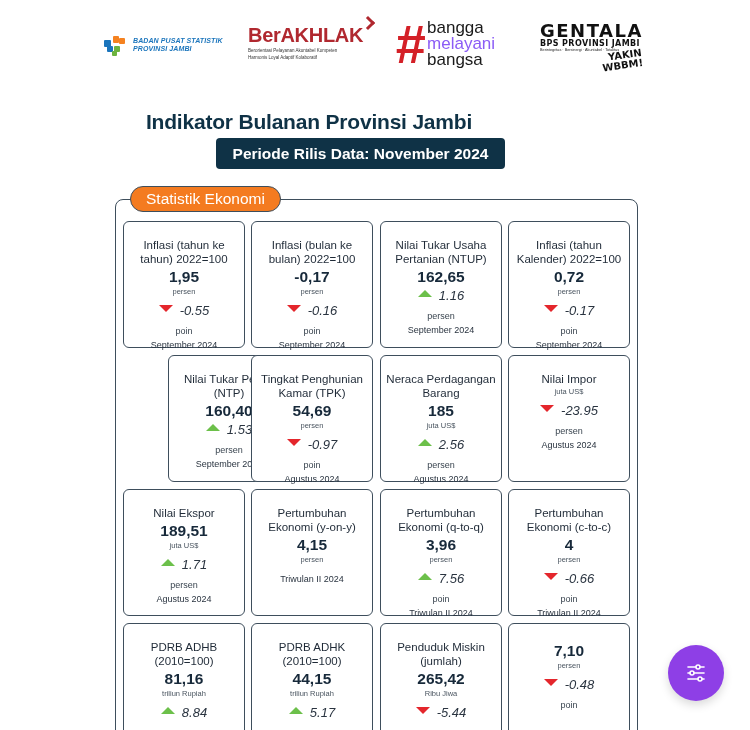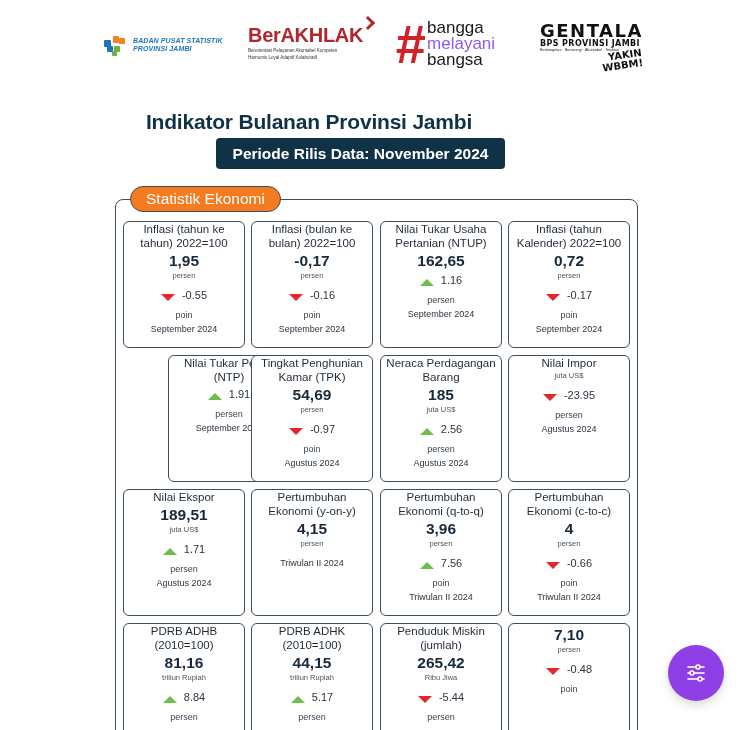--- a/index.html
+++ b/index.html
@@ -38,7 +38,7 @@
   .section { position: absolute; top: 199px; left: 115px; width: 523px; height: 560px; border: 1.5px solid #3e4e5c; border-radius: 8px; }
   .section-tab { position: absolute; top: 186px; left: 130px; height: 26px; padding: 0 15px; background: #f47b20; border: 1.5px solid #3e4e5c; border-radius: 13px; color: #ffffff; font-size: 15.5px; line-height: 23px; }
 
-  .card { position: absolute; width: 122px; height: 127px; border: 1.5px solid #3e4e5c; border-radius: 6px; background: #fff; text-align: center; padding-top: 0; }
+  .card { position: absolute; width: 122px; height: 127px; border: 1.5px solid #3e4e5c; border-radius: 6px; background: #fff; text-align: center; padding-top: 16px; }
   .card .name { font-size: 11.5px; line-height: 14px; color: #1f2a37; padding: 0 4px; }
   .card .value { font-size: 15.5px; font-weight: bold; color: #17293a; line-height: 19px; margin-top: 1px; }
   .card .unit { font-size: 7.5px; color: #4a5560; line-height: 10px; margin-top: 1px; }

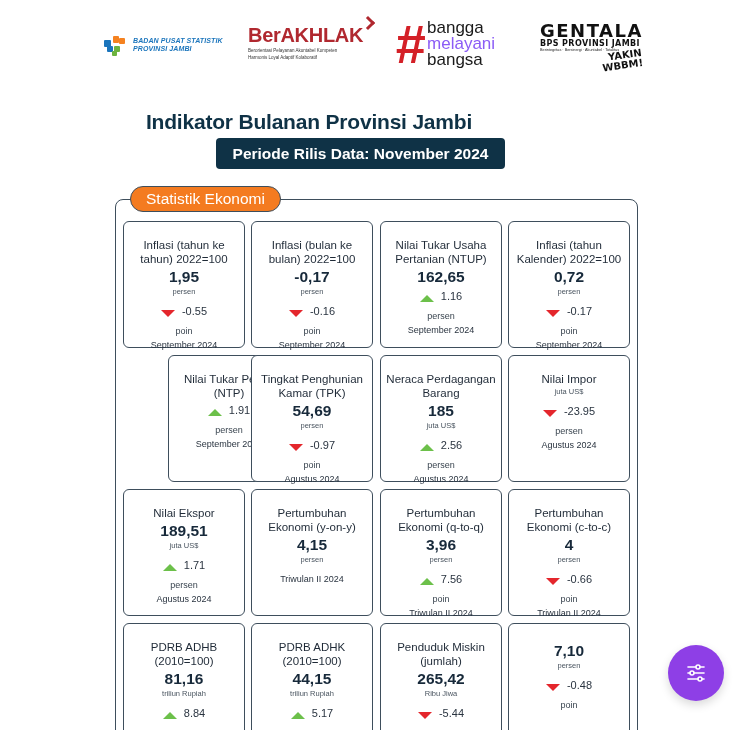--- a/index.html
+++ b/index.html
@@ -42,7 +42,7 @@
   .card .name { font-size: 11.5px; line-height: 14px; color: #1f2a37; padding: 0 4px; }
   .card .value { font-size: 15.5px; font-weight: bold; color: #17293a; line-height: 19px; margin-top: 1px; }
   .card .unit { font-size: 7.5px; color: #4a5560; line-height: 10px; margin-top: 1px; }
-  .card .delta { display: flex; align-items: flex-end; justify-content: center; font-size: 11px; color: #2a3440; line-height: 12px; margin-top: 8px; }
+  .card .delta { display: flex; align-items: flex-start; justify-content: center; font-size: 13px; color: #2a3440; line-height: 12px; margin-top: 8px; font-style: italic; }
   .card .delta.nounit { margin-top: 4px; }
   .card .tri { width: 0; height: 0; margin-right: 7px; border-left: 7px solid transparent; border-right: 7px solid transparent; }
   .card .tri.up { border-bottom: 7px solid #6cc04a; }

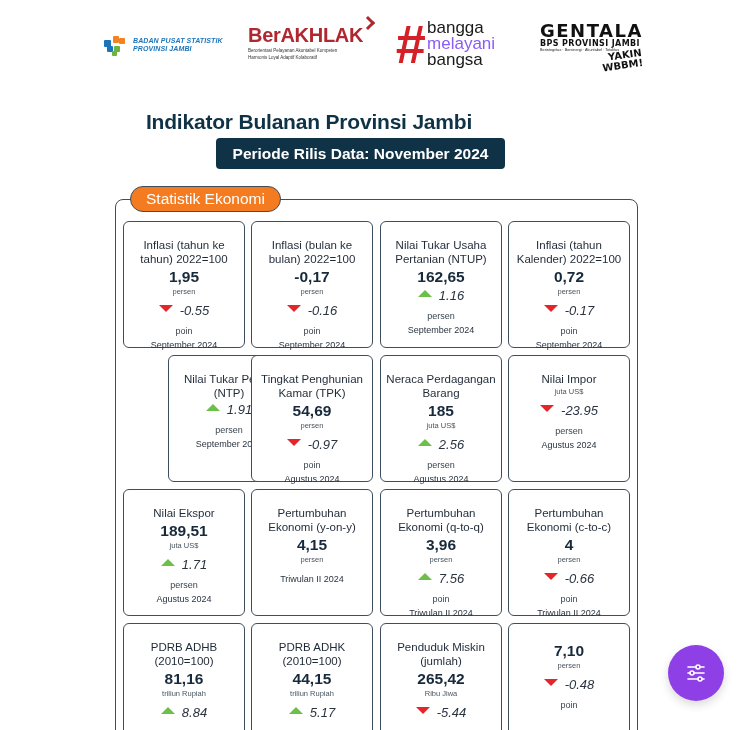--- a/index.html
+++ b/index.html
@@ -149,6 +149,7 @@
     </div>
     <div class="card" style="left: 123px; top: 355px; margin-left: 45px;">
       <div class="name">Nilai Tukar Petani (NTP)</div>
+      <div class="value">160,40</div>
       <div class="delta nounit">
         <span class="tri up"></span>
         <span>1.91</span>

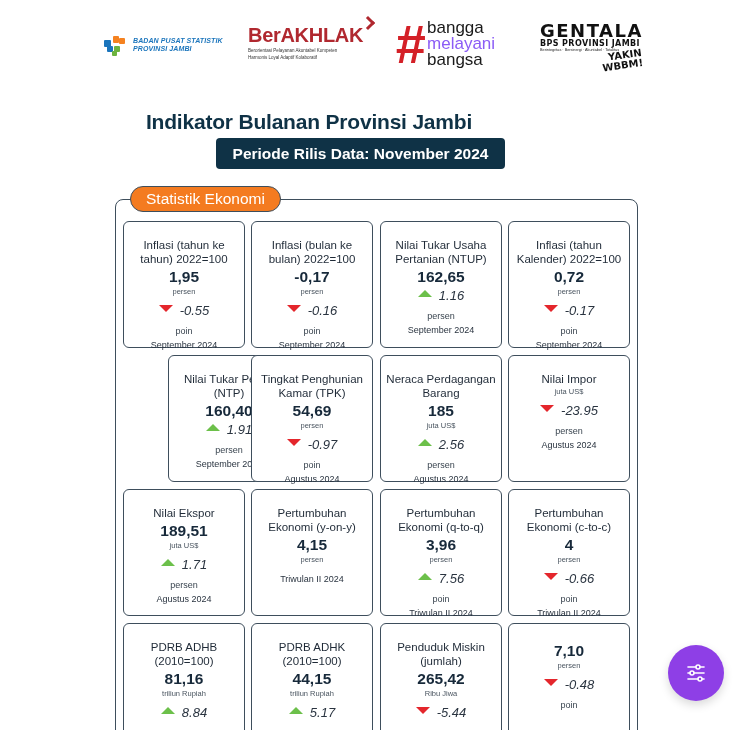--- a/index.html
+++ b/index.html
@@ -152,7 +152,7 @@
       <div class="value">160,40</div>
       <div class="delta nounit">
         <span class="tri up"></span>
-        <span>1.91</span>
+        <span>1.53</span>
       </div>
       <div class="dunit">persen</div>
       <div class="period-label">September 2024</div>

